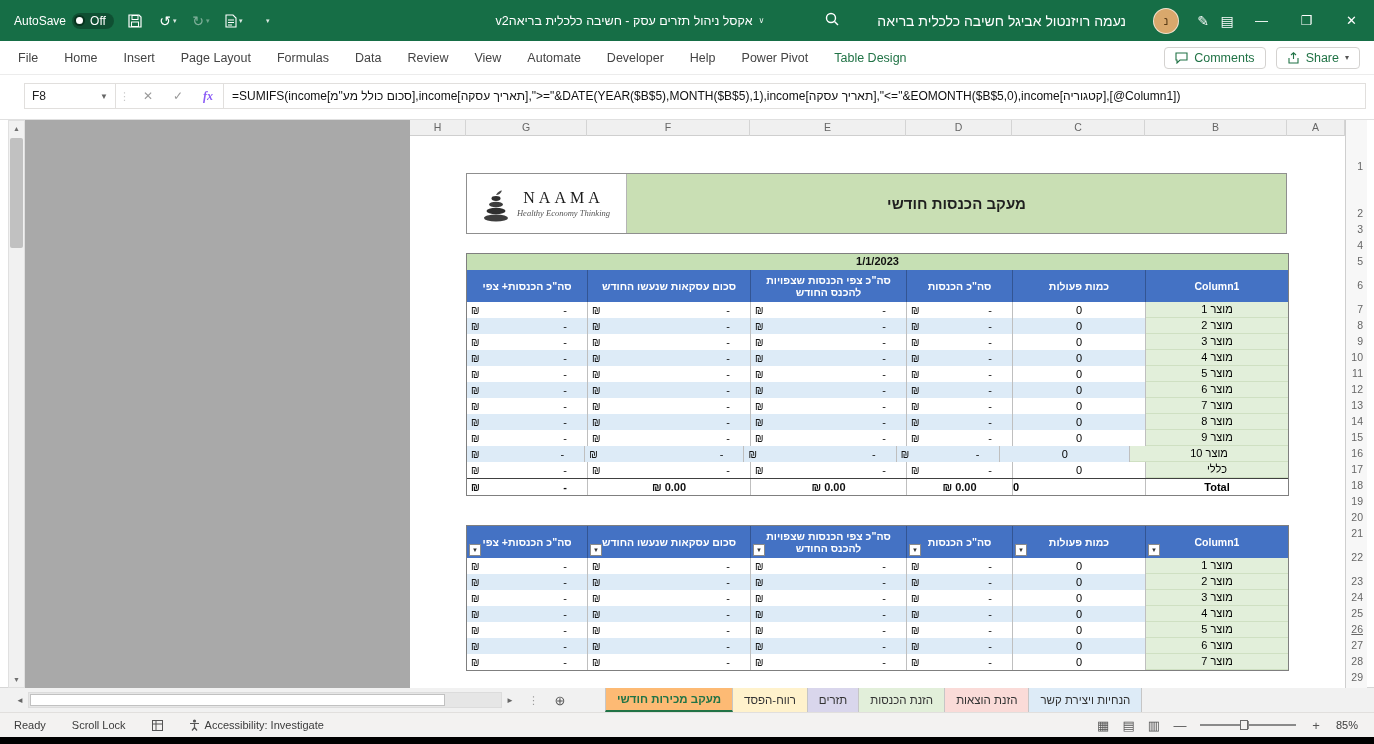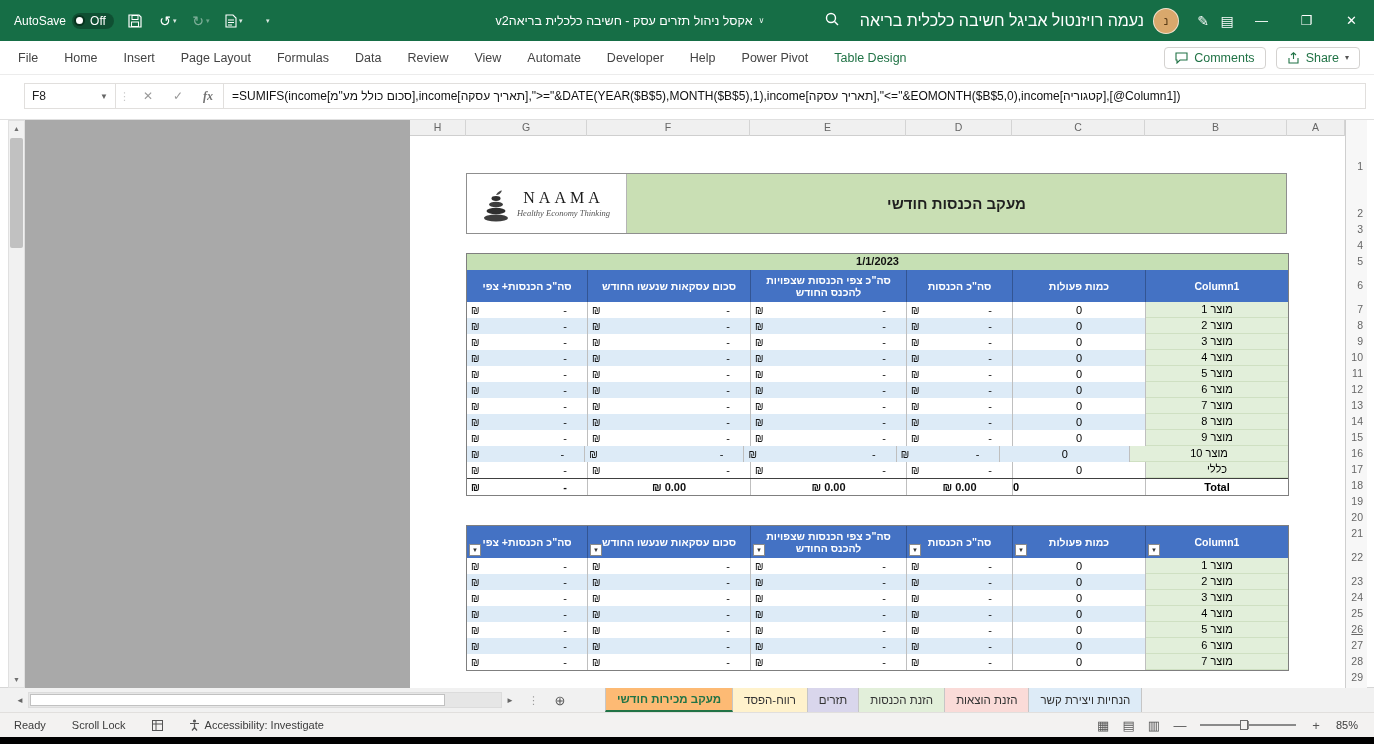--- a/index.html
+++ b/index.html
@@ -24,7 +24,7 @@
   .tb-title .chev{font-size:8px;opacity:.9}
   .tb-search{position:absolute;left:824px;top:11px}
   .tb-right{position:absolute;right:0;top:0;height:41px;display:flex;align-items:center}
-  .username{font-size:16px;margin-right:9px;white-space:nowrap}
+  .username{font-size:14px;margin-right:27px;white-space:nowrap}
   .avatar{width:26px;height:26px;border-radius:50%;background:#d9a86c;border:1px solid #ffffffaa;
     display:flex;align-items:center;justify-content:center;color:#5a3b16;font-size:12px;margin-right:12px}
   .winbtn{width:45px;height:41px;display:flex;align-items:center;justify-content:center;font-size:13px;cursor:pointer}

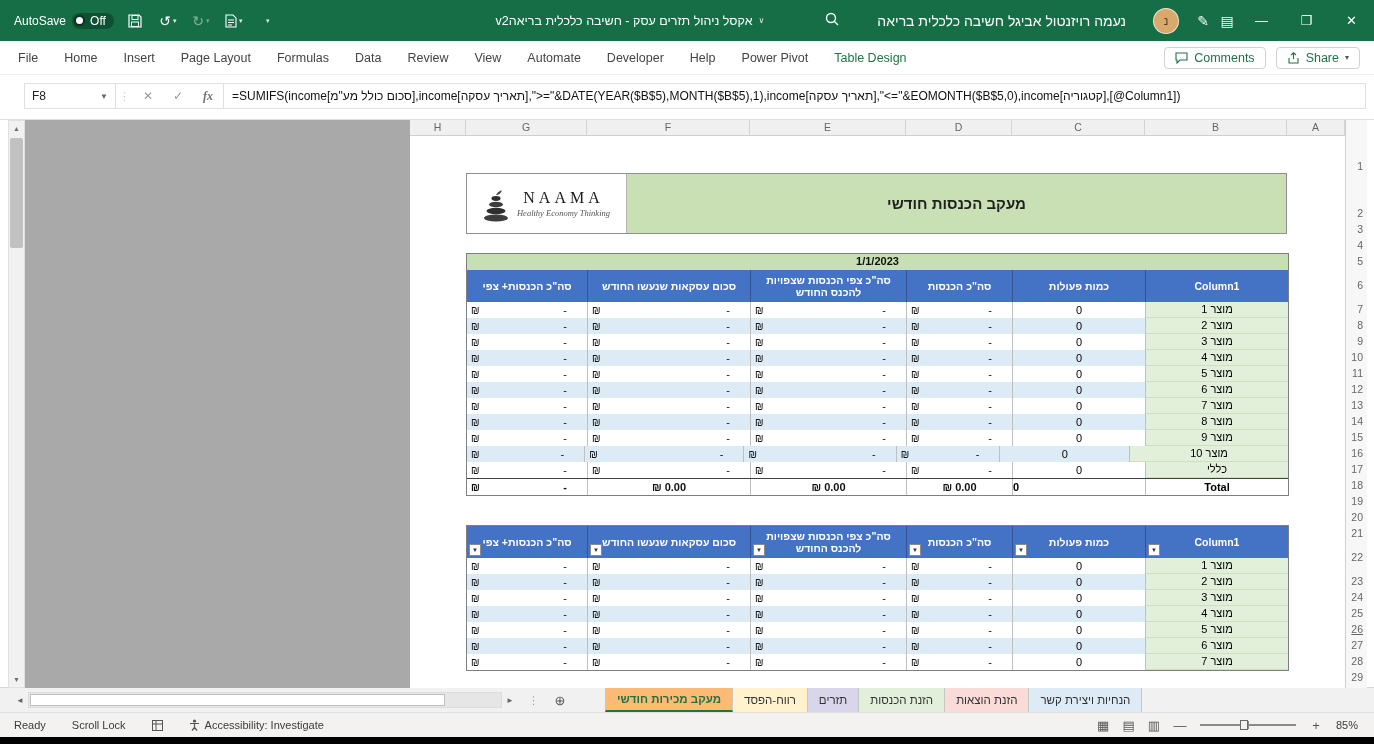--- a/index.html
+++ b/index.html
@@ -46,7 +46,7 @@
   .namebox .chev{font-size:8px;color:#666}
   .fb-icons{display:flex;align-items:center;gap:0;border:1px solid #e1dfdd;border-left:none;background:#fff}
   .fb-ic{width:30px;text-align:center;color:#9a9a9a;font-size:12px;cursor:pointer}
-  .fb-ic.fx{color:#737373;font-family:"Liberation Serif",serif;font-style:italic;font-weight:bold}
+  .fb-ic.fx{color:#8b5cf6;font-family:"Liberation Serif",serif;font-style:italic;font-weight:bold}
   .fb-dots{color:#c8c8c8;padding:0 3px;font-size:11px}
   .formulafield{flex:1;border:1px solid #e1dfdd;border-left:none;background:#fff;display:flex;align-items:center;
     padding:0 8px;white-space:nowrap;overflow:hidden;direction:ltr;color:#111}

